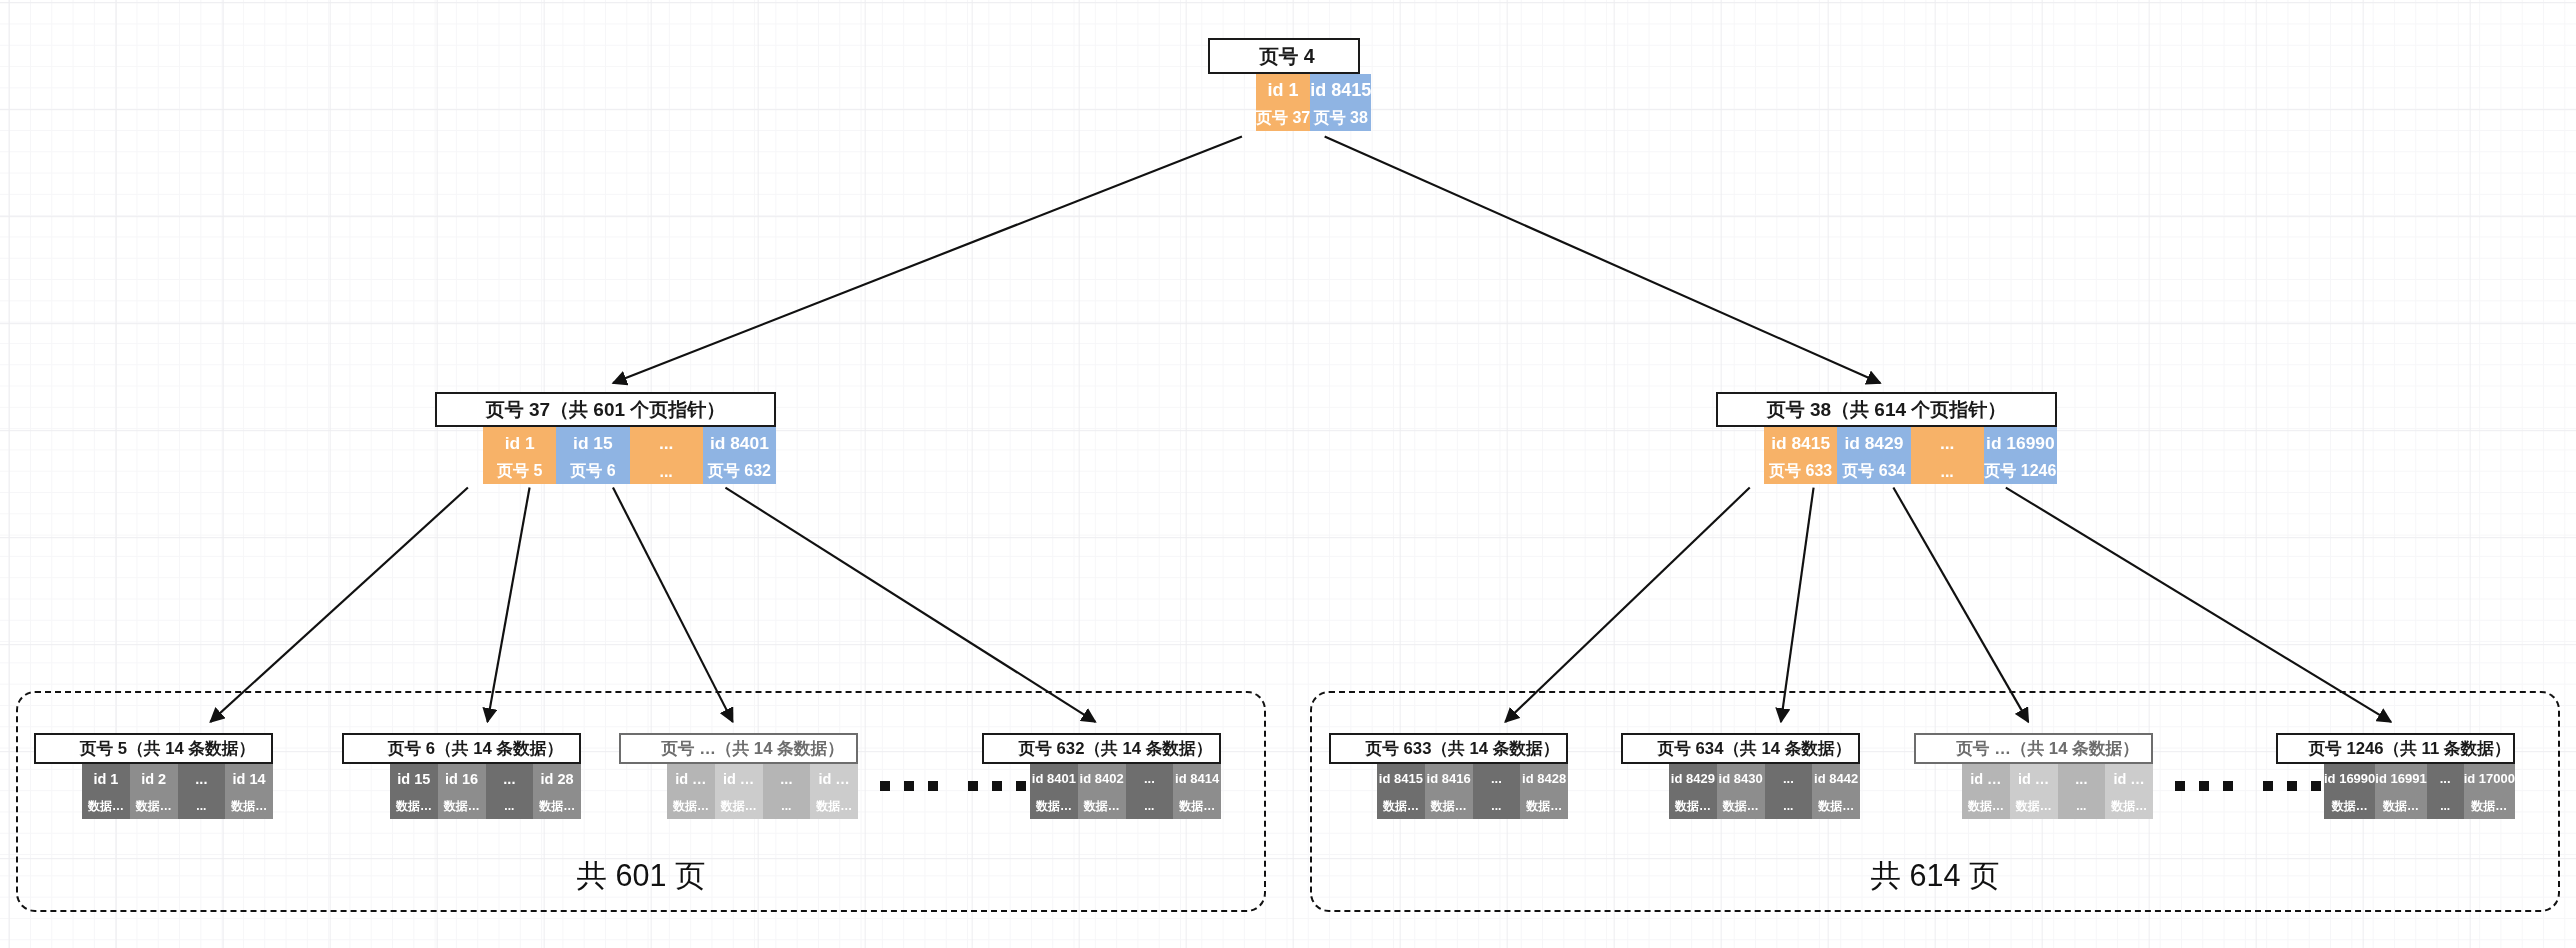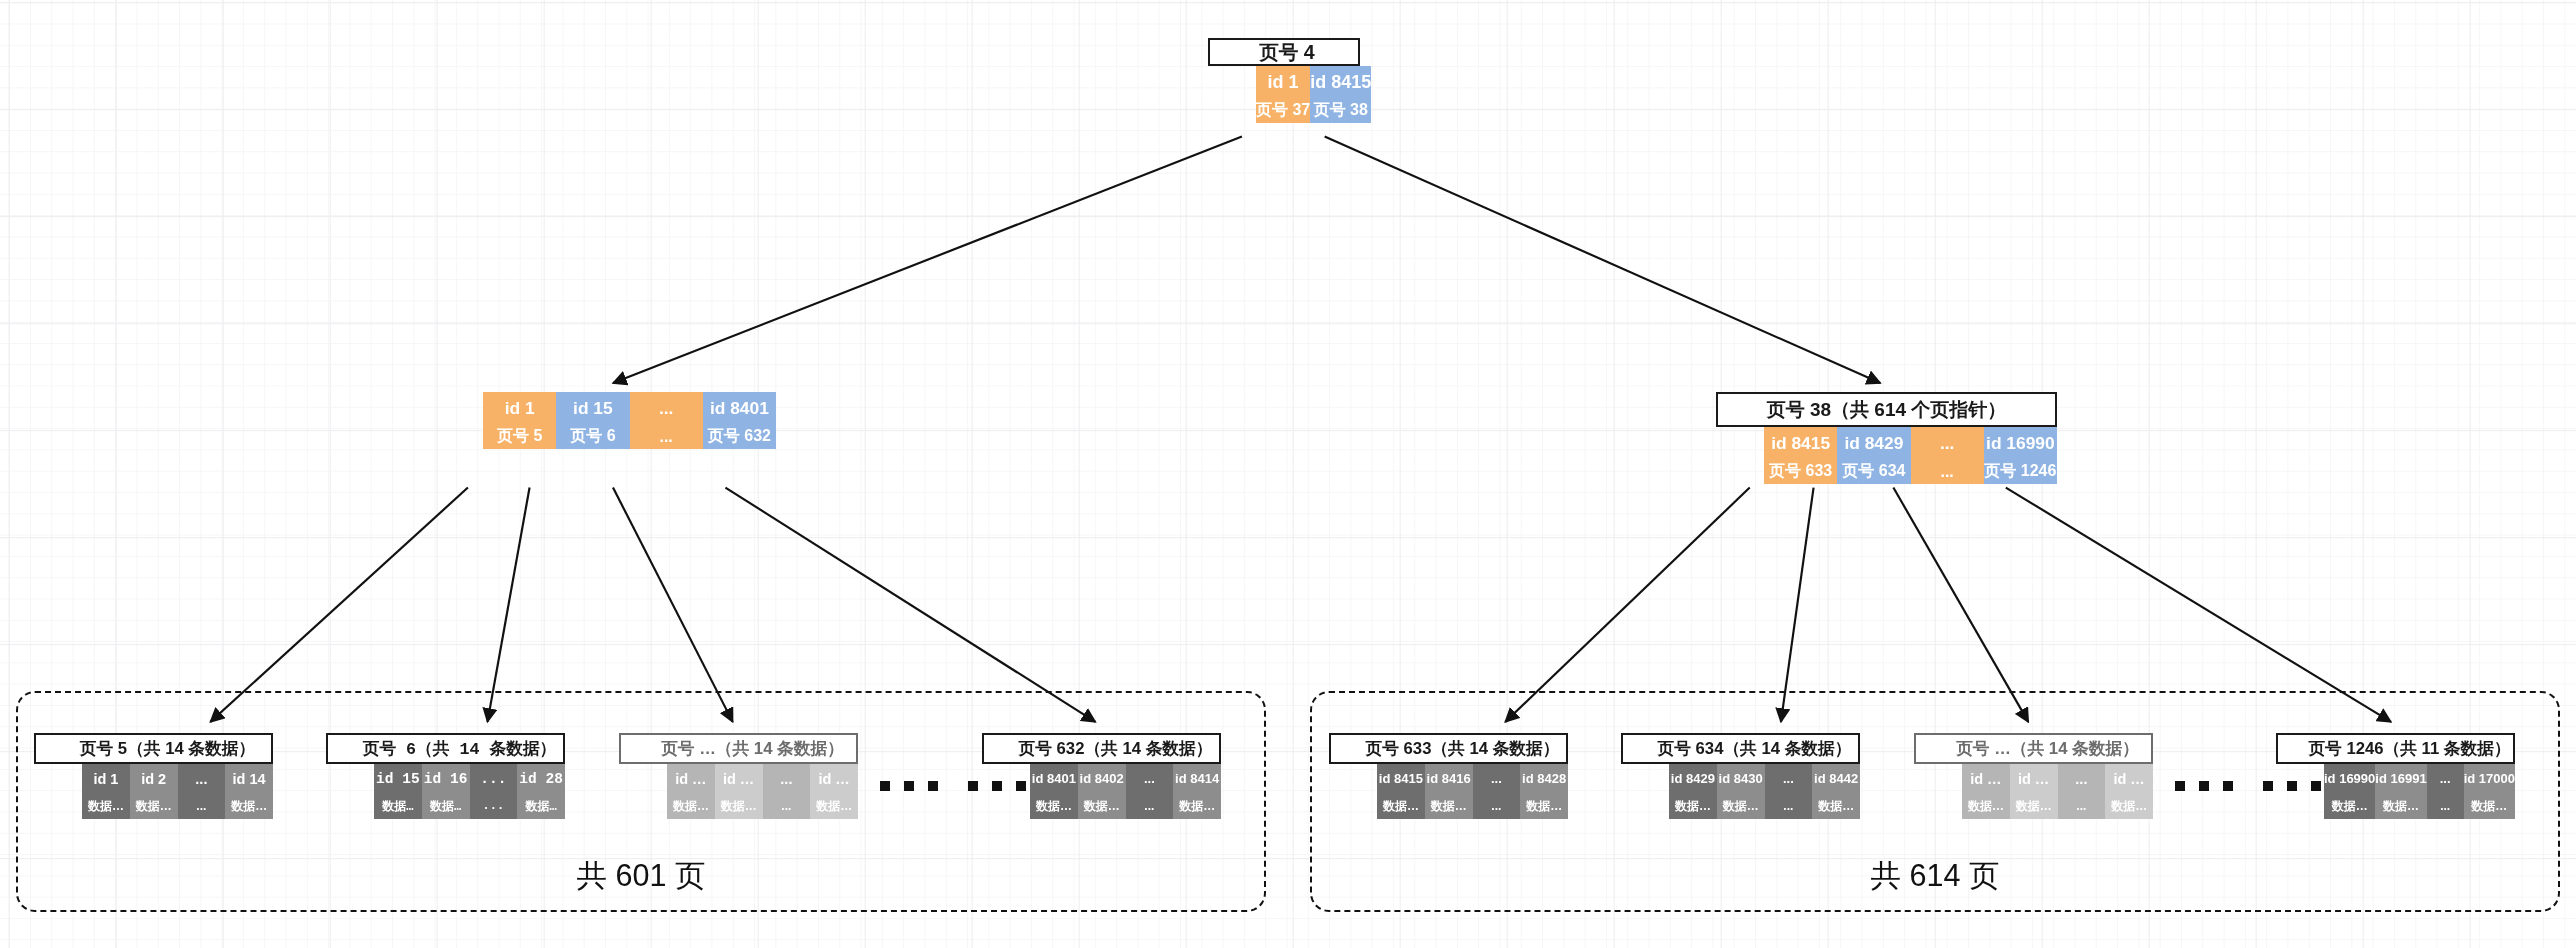--- a/index.html
+++ b/index.html
@@ -51,7 +51,7 @@
 
   
   #root-node{left:1208px;top:38px;width:152px;}
-  #root-node .title{height:28px;font-size:19.6px;font-weight:bold;padding-left:6px;}
+  #root-node .title{height:36px;font-size:19.6px;font-weight:bold;padding-left:6px;}
   #root-node .cells{height:57px;}
   #root-node .cell{width:76px;}
   #root-node .cell .k{height:32px;font-size:18px;}

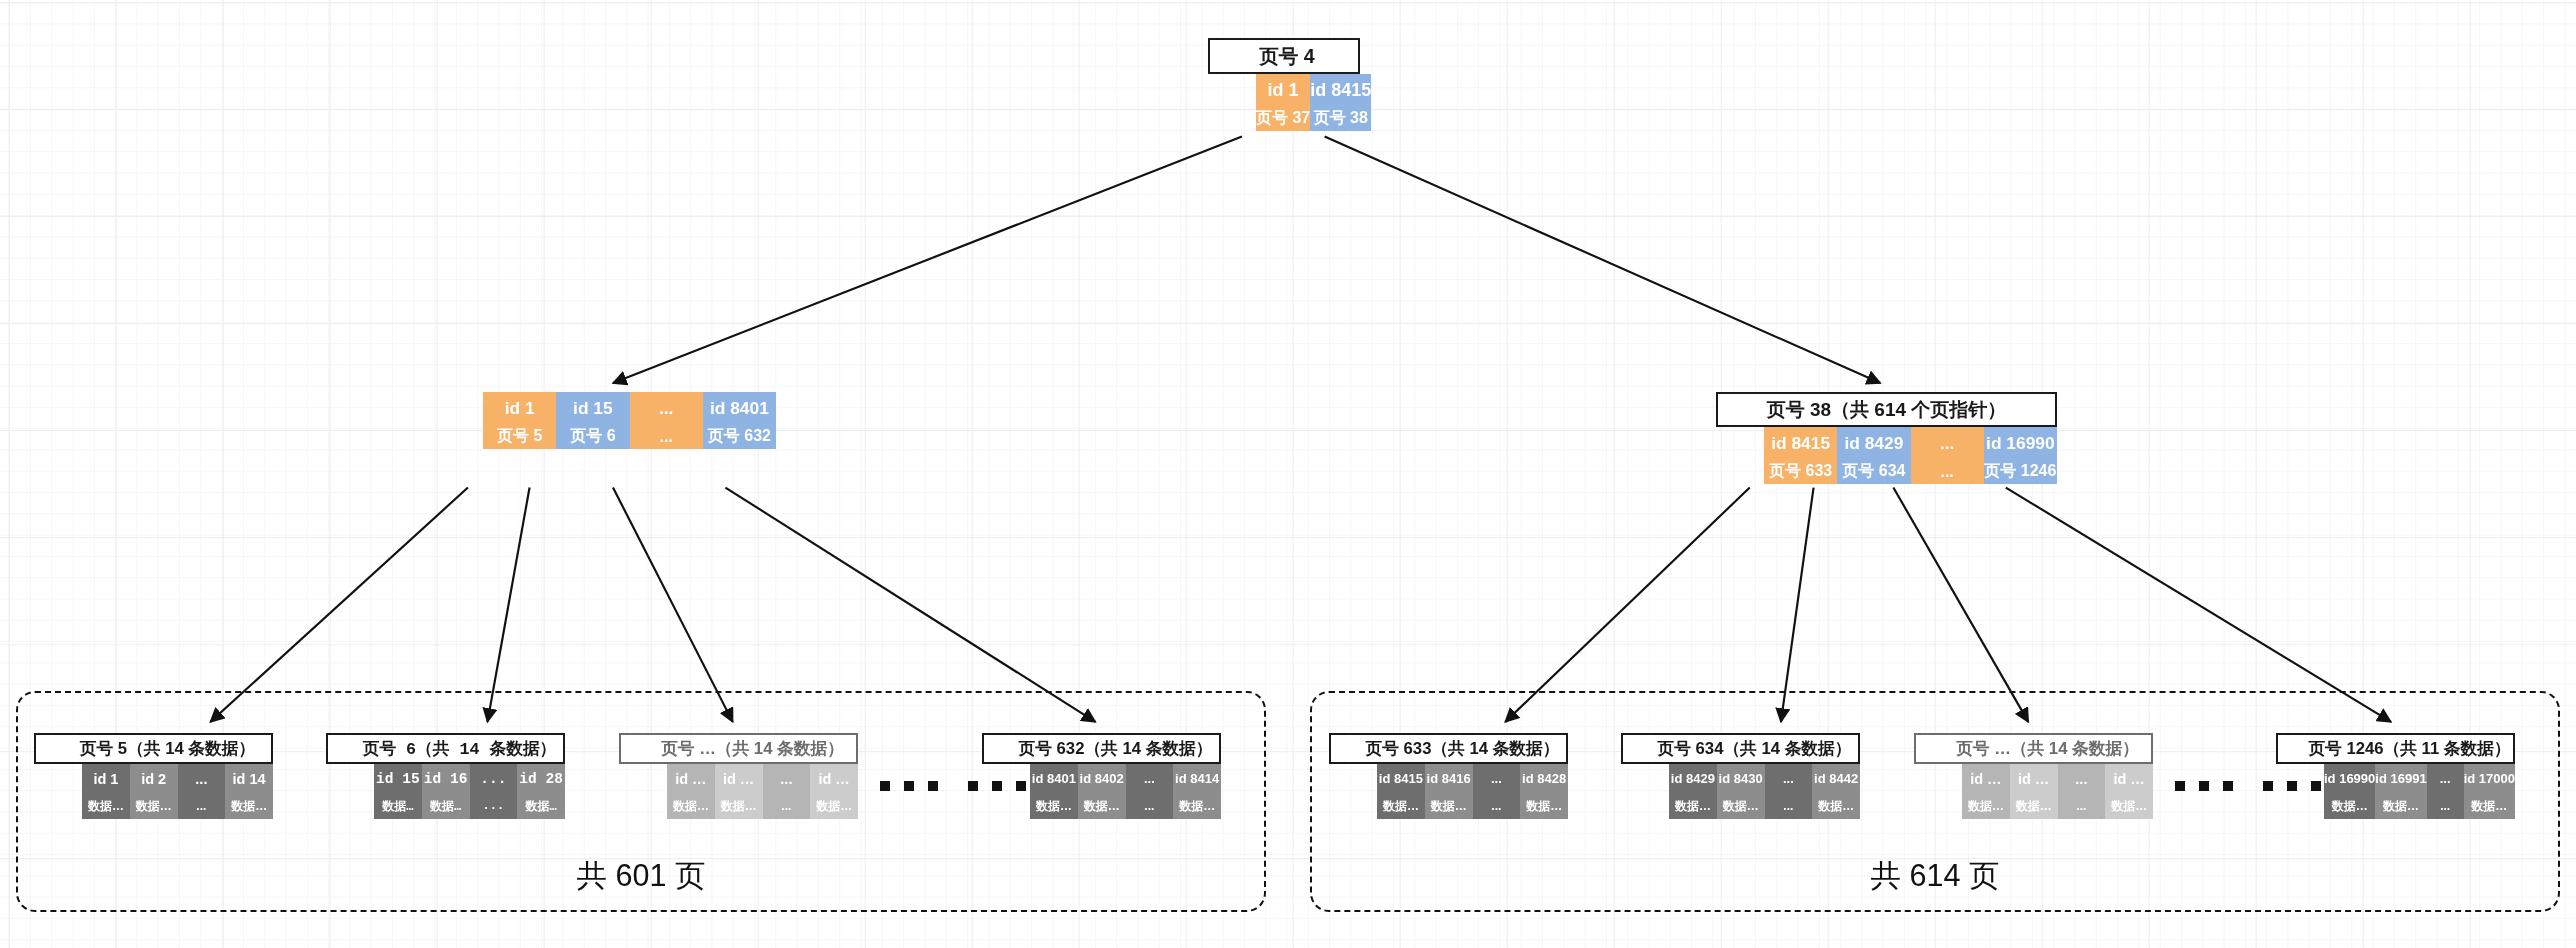--- a/index.html
+++ b/index.html
@@ -168,6 +168,7 @@
   </div>
 
   <div class="node internal" id="internal-left">
+    <div class="title">页号 37（共 601 个页指针）</div>
     <div class="cells">
       <div class="cell orange">
         <div class="k">id 1</div>

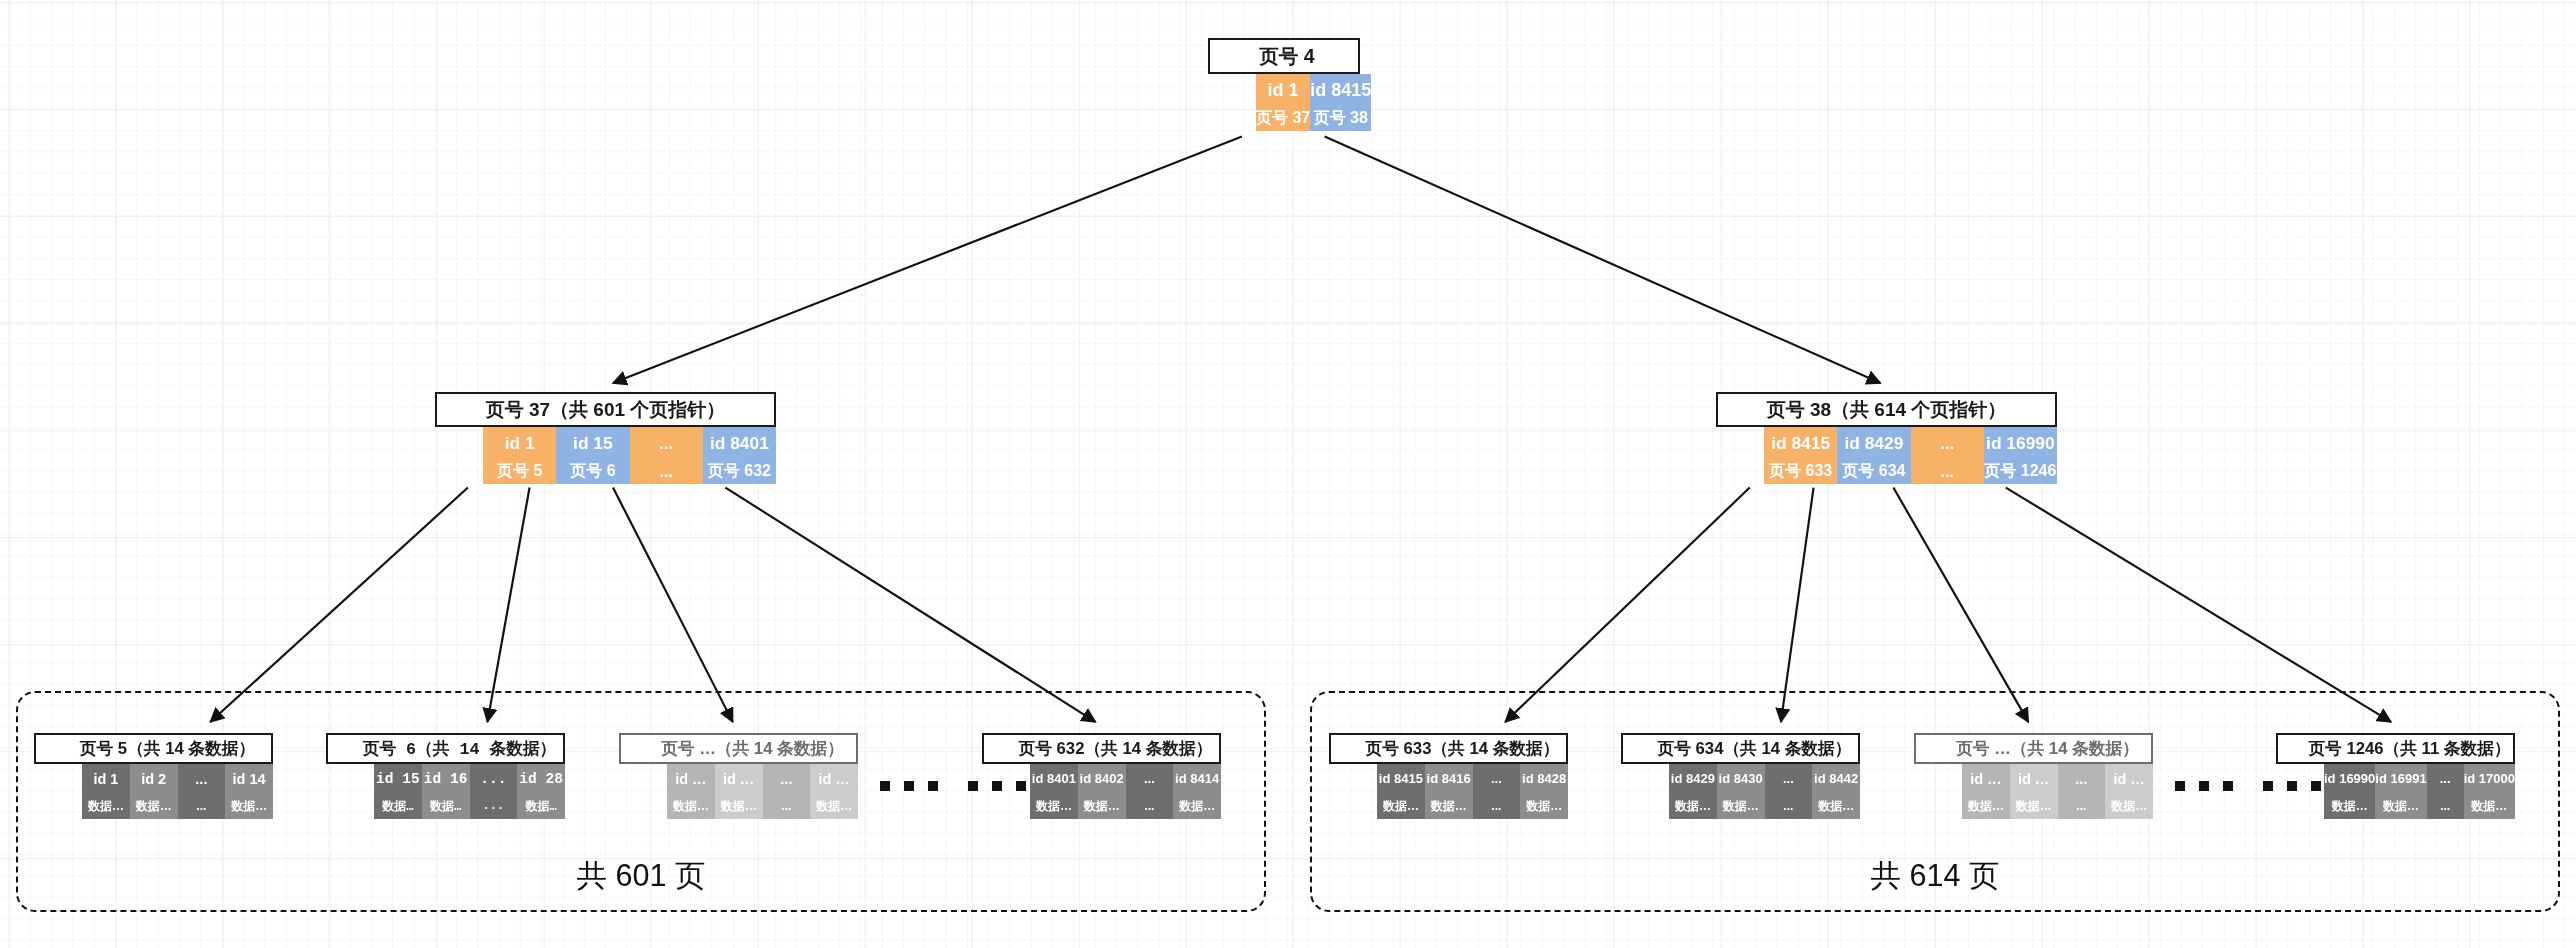--- a/index.html
+++ b/index.html
@@ -87,7 +87,7 @@
 
   
   #leaf-1{left:34px;top:733px;}
-  #leaf-2{left:326px;top:733px;font-family:Liberation Mono, monospace;}
+  #leaf-2{left:342px;top:733px;}
   #leaf-3{left:619px;top:733px;}
   #leaf-4{left:982px;top:733px;}
   #leaf-5{left:1329px;top:733px;}

